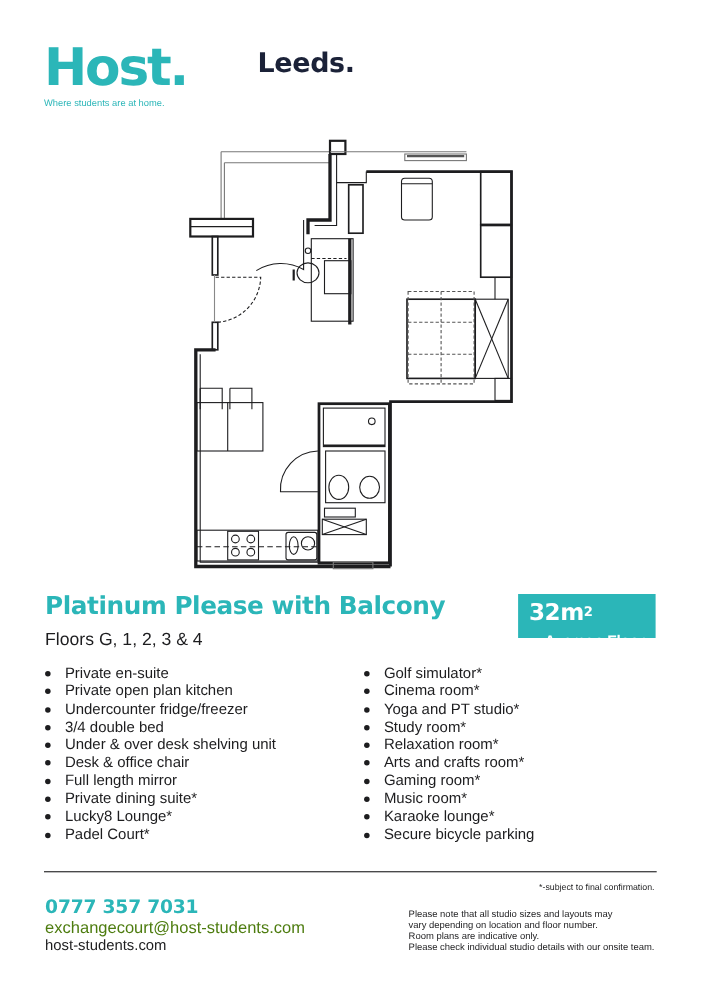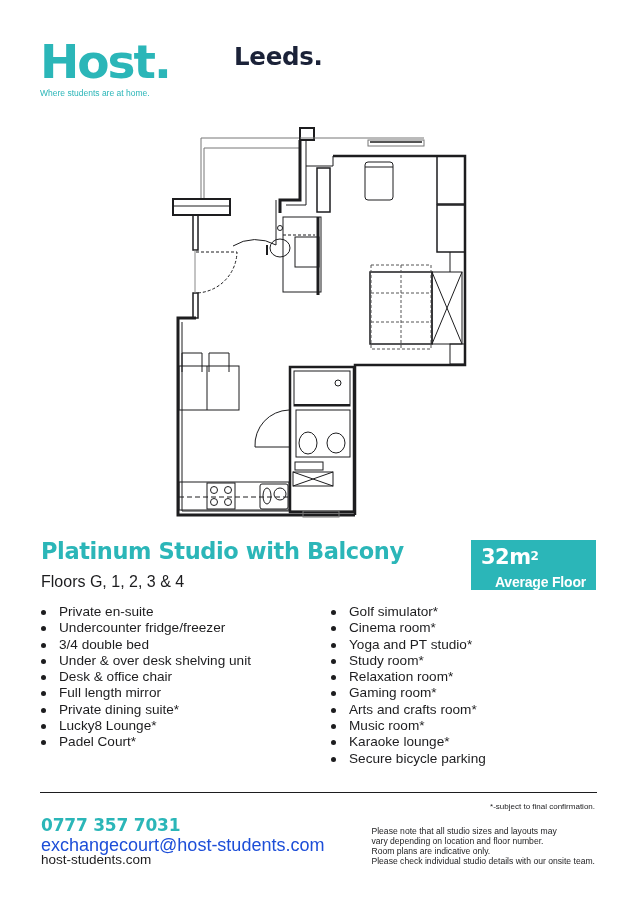--- a/index.html
+++ b/index.html
@@ -145,7 +145,7 @@
   <rect x="303" y="511" width="36" height="6" stroke="#777"></rect>
 </svg>
 
-<div class="studio-title">Platinum Studio with Balcony</div>
+<div class="studio-title">Platinum Please with Balcony</div>
 <div class="floors">Floors G, 1, 2, 3 &amp; 4</div>
 
 <div class="area-box">

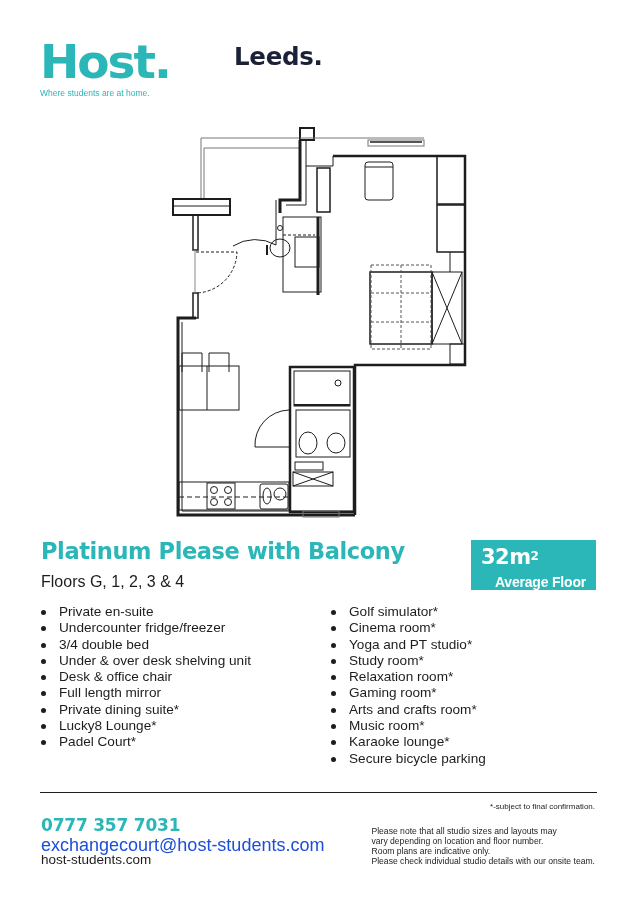--- a/index.html
+++ b/index.html
@@ -19,7 +19,7 @@
     .studio-title { position: absolute; left: 41px; top: 538px; font-family: "DejaVu Sans", "Liberation Sans", sans-serif; font-weight: bold; font-size: 22.5px; color: #2bb6b8; letter-spacing: -0.4px; }
     .floors { position: absolute; left: 41px; top: 573px; font-size: 16px; color: #1d1d1f; }
 
-    .area-box { position: absolute; left: 471px; top: 540px; width: 125px; height: 50px; background: #2bb6b8; color: #ffffff; padding: 5px 10px; }
+    .area-box { position: absolute; left: 471px; top: 540px; width: 125px; height: 40px; background: #2bb6b8; color: #ffffff; padding: 5px 10px; }
     .area-value { font-family: "DejaVu Sans", "Liberation Sans", sans-serif; font-weight: bold; font-size: 21px; line-height: 24px; letter-spacing: -0.5px; }
     .area-value sup { font-size: 12px; vertical-align: top; position: relative; top: -1px; }
     .area-label { font-size: 14px; font-weight: bold; margin-top: 5px; letter-spacing: -0.2px; text-align: right; }

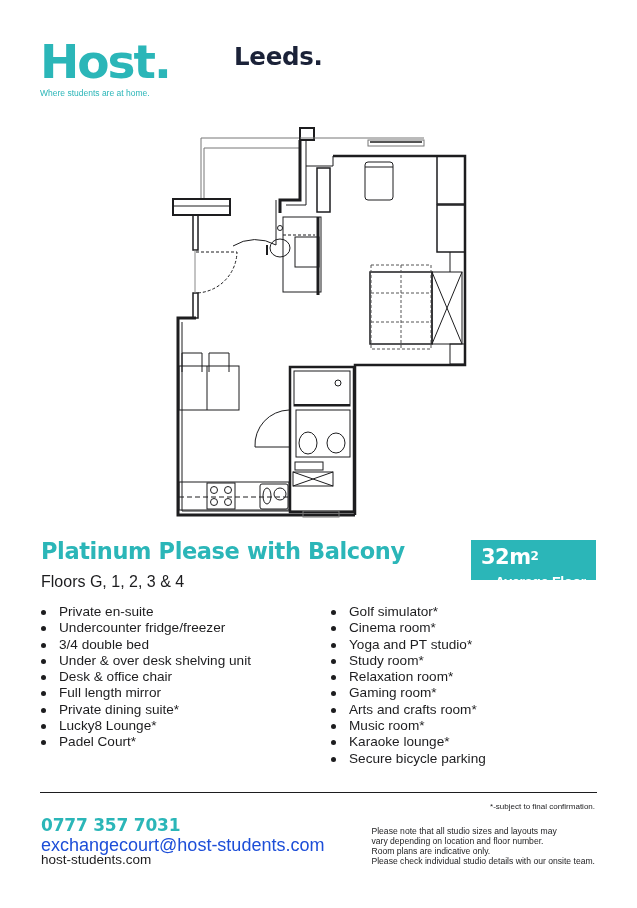--- a/index.html
+++ b/index.html
@@ -155,6 +155,7 @@
 
 <ul class="features col1">
   <li>Private en-suite</li>
+  <li>Private open plan kitchen</li>
   <li>Undercounter fridge/freezer</li>
   <li>3/4 double bed</li>
   <li>Under &amp; over desk shelving unit</li>

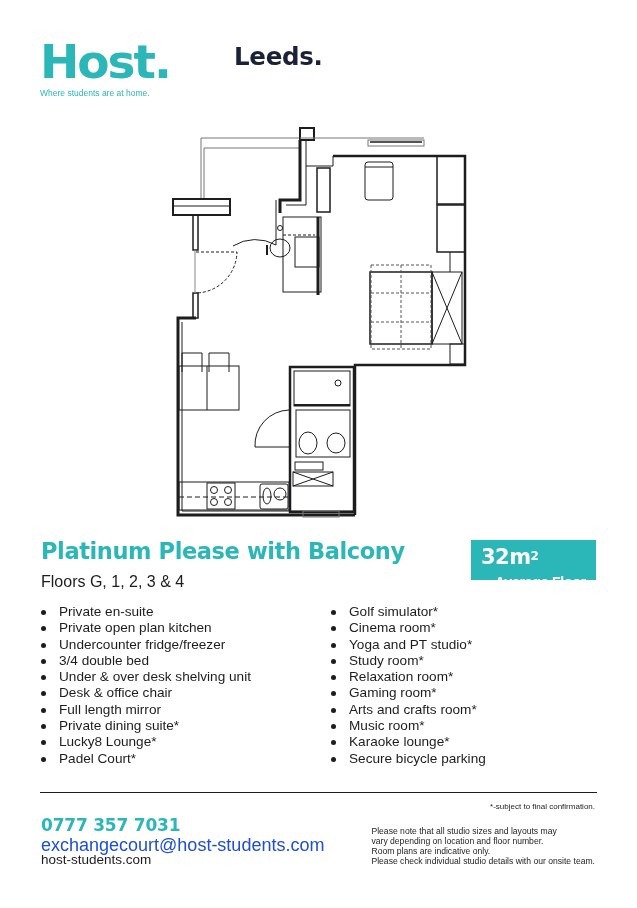--- a/index.html
+++ b/index.html
@@ -172,8 +172,8 @@
   <li>Yoga and PT studio*</li>
   <li>Study room*</li>
   <li>Relaxation room*</li>
+  <li>Arts and crafts room*</li>
   <li>Gaming room*</li>
-  <li>Arts and crafts room*</li>
   <li>Music room*</li>
   <li>Karaoke lounge*</li>
   <li>Secure bicycle parking</li>

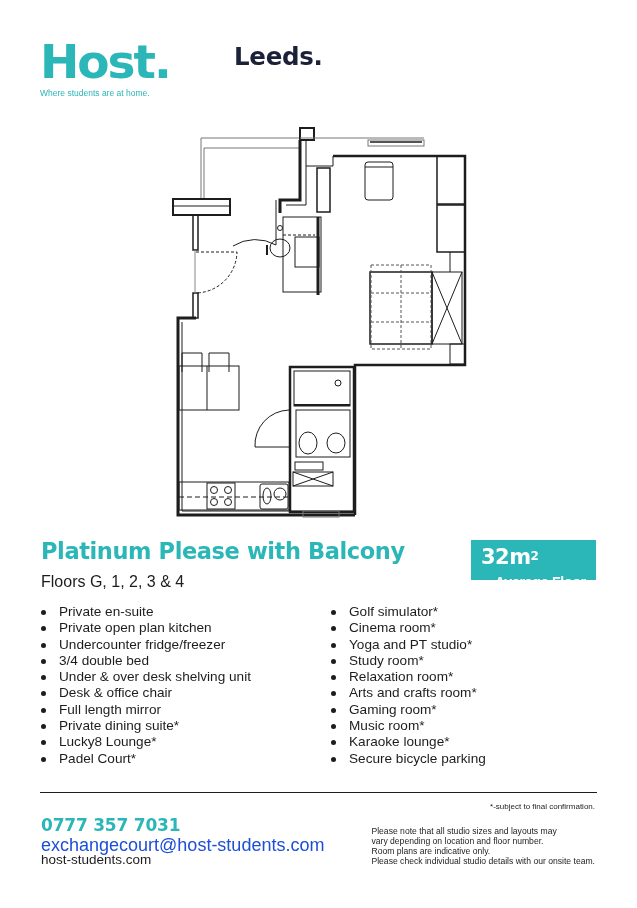--- a/index.html
+++ b/index.html
@@ -34,7 +34,7 @@
 
     .disclaimer-note { position: absolute; right: 42px; top: 802px; font-size: 8px; color: #1d1d1f; text-align: left; }
     .phone { position: absolute; left: 41px; top: 815px; font-family: "DejaVu Sans", "Liberation Sans", sans-serif; font-weight: bold; font-size: 17px; color: #2bb6b8; letter-spacing: -0.2px; }
-    .email { position: absolute; left: 41px; top: 835px; font-size: 18px; color: #1d4ed8; }
+    .email { position: absolute; left: 41px; top: 835px; font-size: 15px; color: #4d7c0f; }
     .web { position: absolute; left: 41px; top: 852px; font-size: 13.5px; color: #1d1d1f; }
     .disclaimer { position: absolute; right: 42px; top: 826px; font-size: 8.6px; line-height: 10px; color: #1d1d1f; text-align: left; }
   </style>

